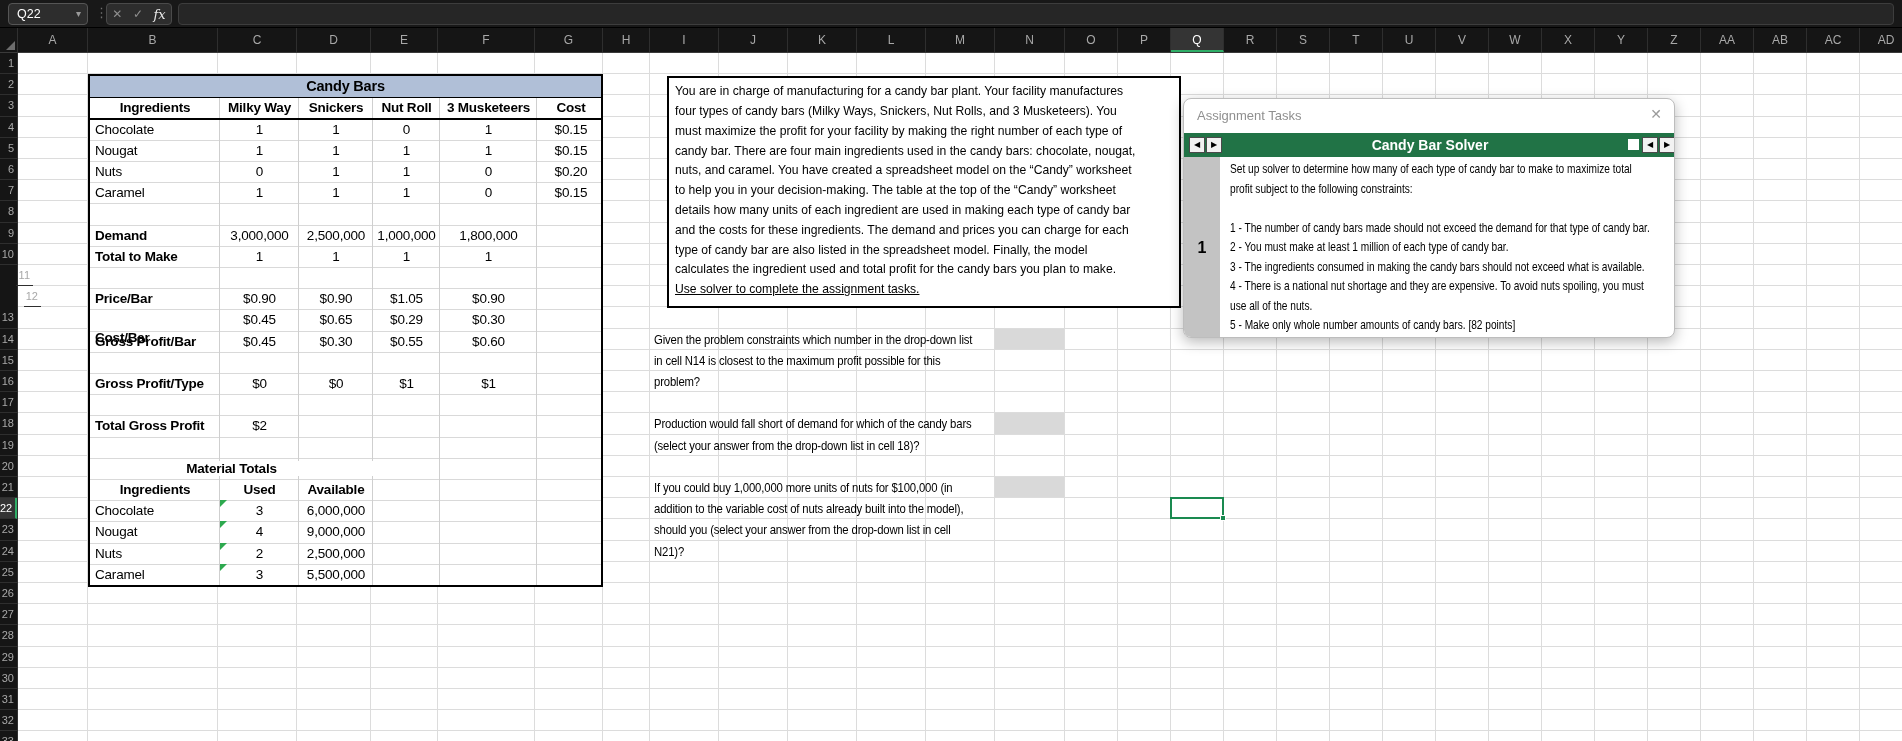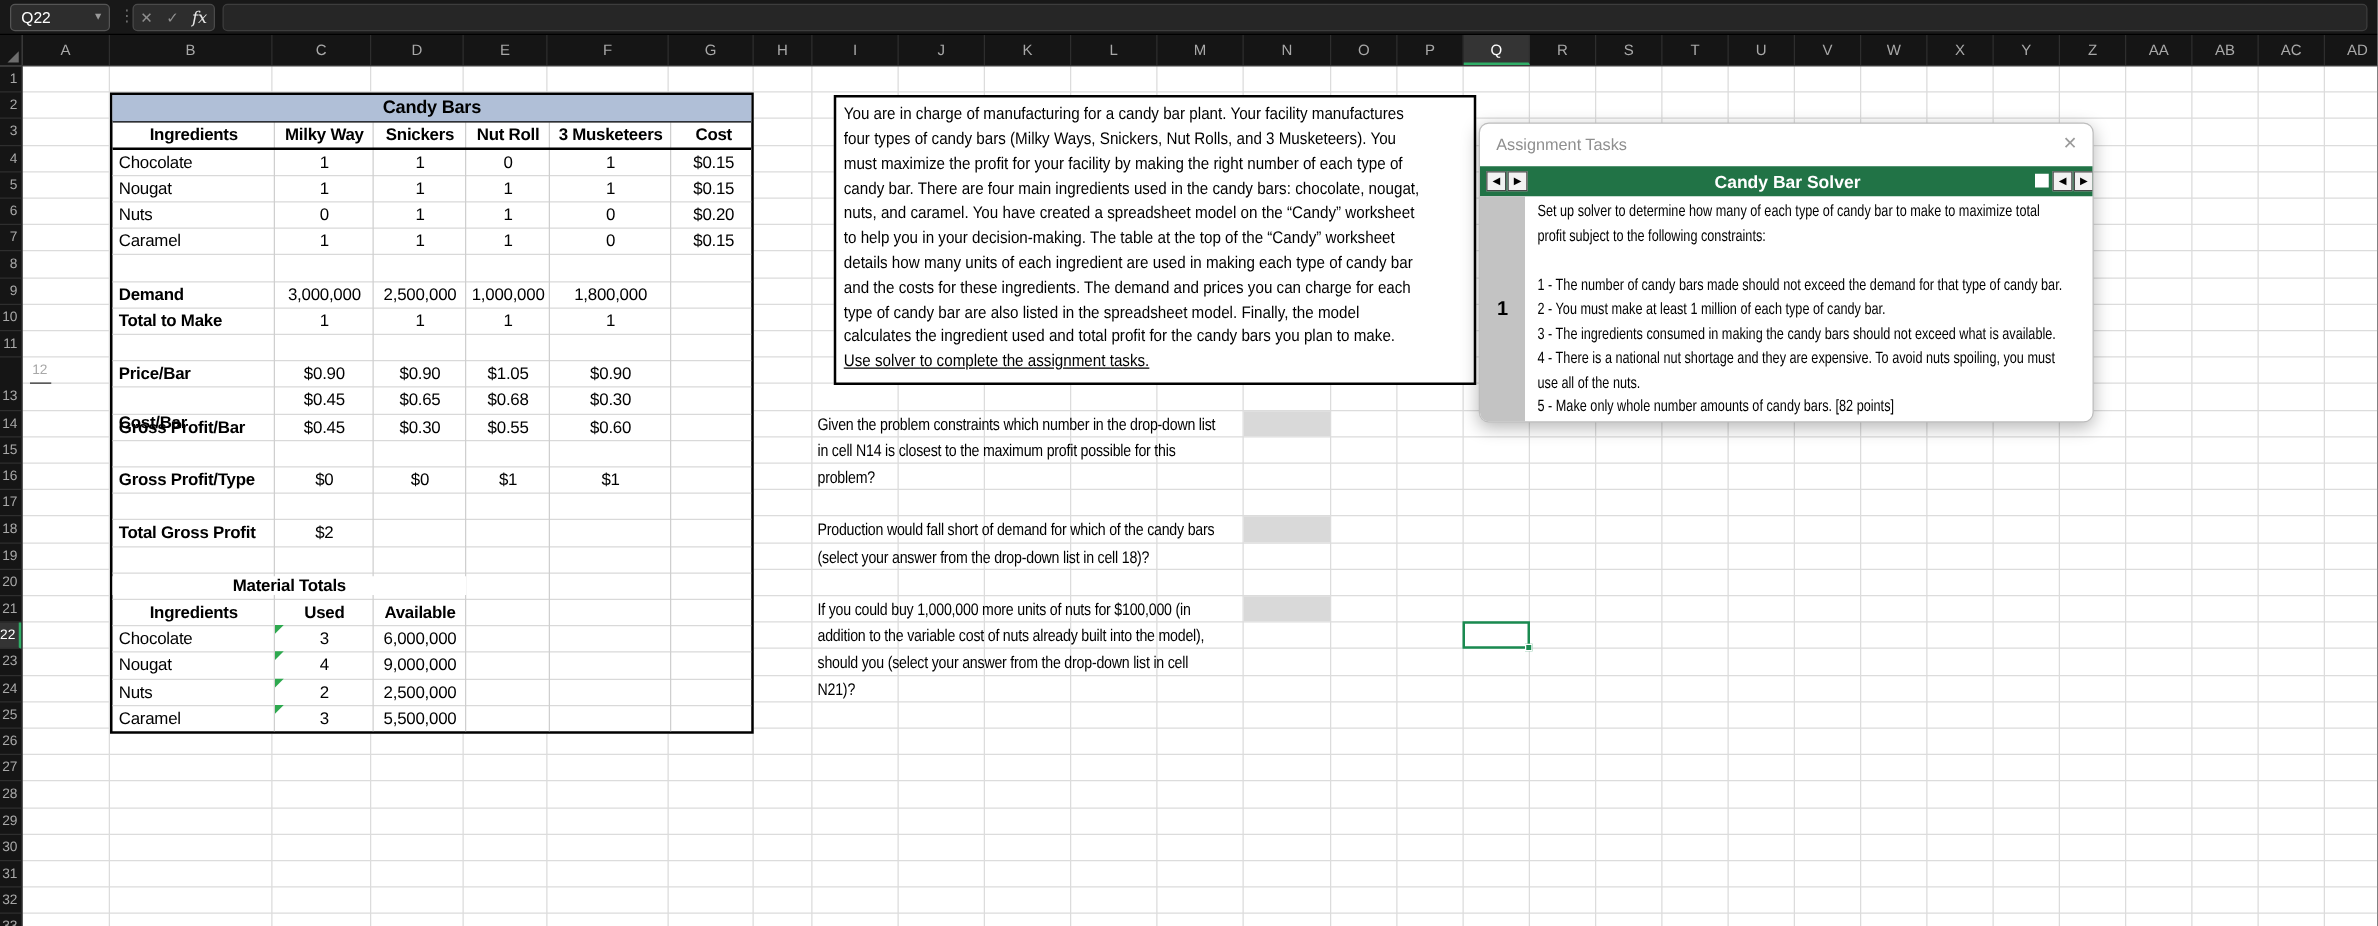--- a/index.html
+++ b/index.html
@@ -129,7 +129,7 @@
       <div class="rowcell" style="top: 148.4px; height: 21.2px; line-height: 21.2px;">8</div>
       <div class="rowcell" style="top: 169.6px; height: 21.2px; line-height: 21.2px;">9</div>
       <div class="rowcell" style="top: 190.8px; height: 21.2px; line-height: 21.2px;">10</div>
-      <div class="rowcell" style="top: 212px; height: 21.2px; line-height: 21.2px;">11</div>
+      <div class="rowcell" style="top: 212px; height: 21.2px; line-height: 21.2px; margin-left: 16px;">11</div>
       <div class="rowcell" style="top: 233.2px; height: 21.2px; line-height: 21.2px; margin-left: 24px;">12</div>
       <div class="rowcell" style="top: 254.4px; height: 21.2px; line-height: 21.2px;">13</div>
       <div class="rowcell" style="top: 275.6px; height: 21.2px; line-height: 21.2px;">14</div>

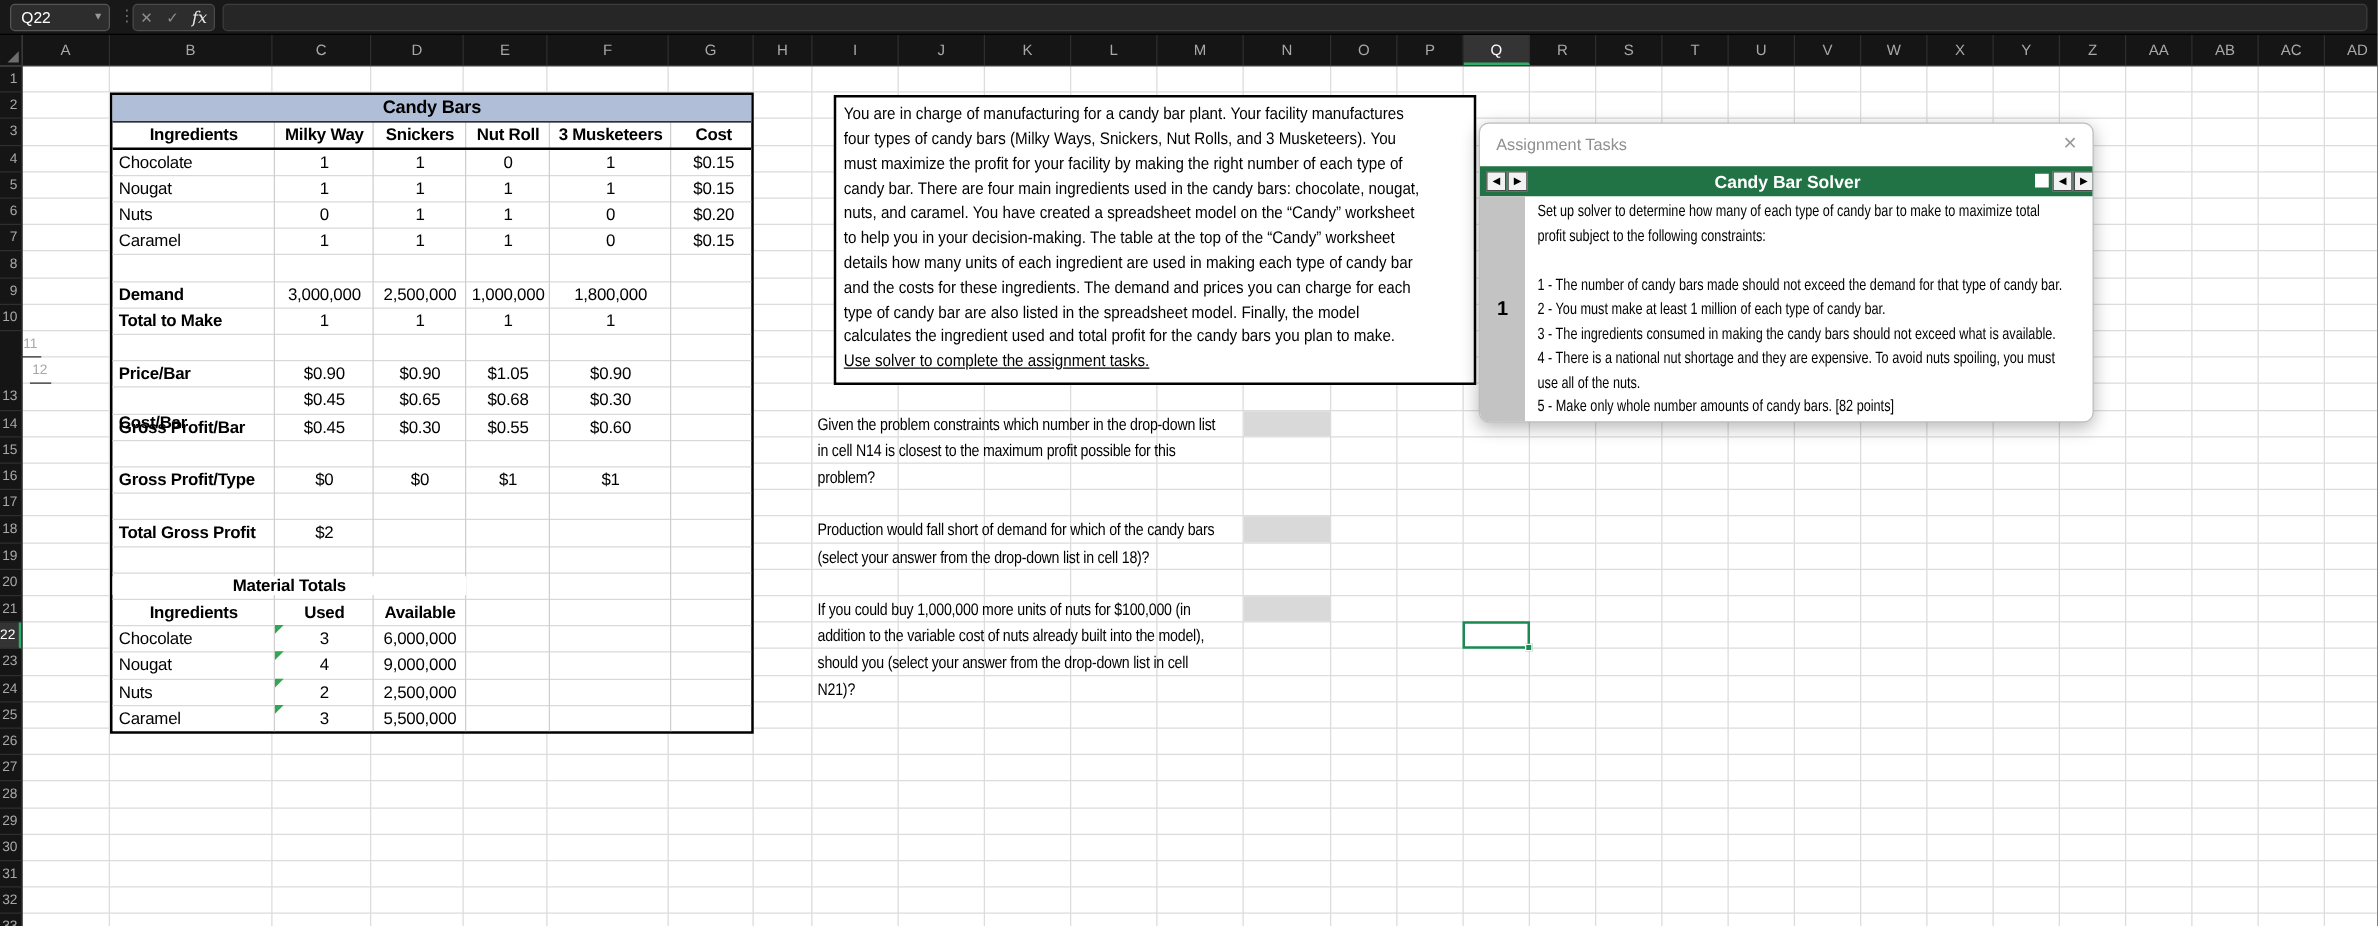--- a/index.html
+++ b/index.html
@@ -297,7 +297,7 @@
         <div class="ct-text bold" style="top: 236.2px; z-index: 4; left: 5px; margin-top: 18px;">Cost/Bar</div>
         <div class="ct-text" style="top: 236.2px; z-index: 4; left: 130px; width: 79px; text-align: center;">$0.45</div>
         <div class="ct-text" style="top: 236.2px; z-index: 4; left: 209px; width: 74px; text-align: center;">$0.65</div>
-        <div class="ct-text" style="top: 236.2px; z-index: 4; left: 283px; width: 67px; text-align: center;">$0.68</div>
+        <div class="ct-text" style="top: 236.2px; z-index: 4; left: 283px; width: 67px; text-align: center;">$0.29</div>
         <div class="ct-text" style="top: 236.2px; z-index: 4; left: 350px; width: 97px; text-align: center;">$0.30</div>
         <div class="ct-text bold" style="top: 257.4px; z-index: 4; left: 5px;">Gross Profit/Bar</div>
         <div class="ct-text" style="top: 257.4px; z-index: 4; left: 130px; width: 79px; text-align: center;">$0.45</div>

